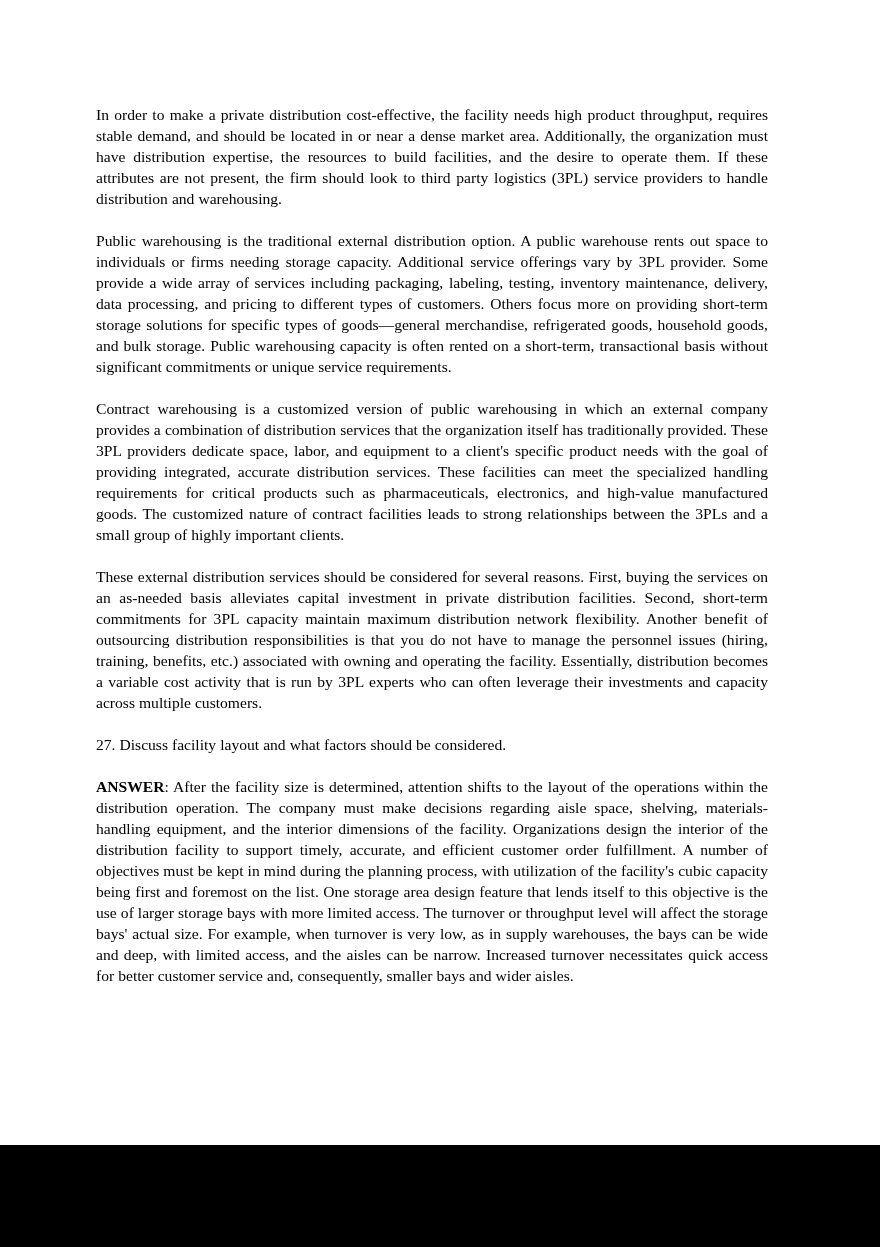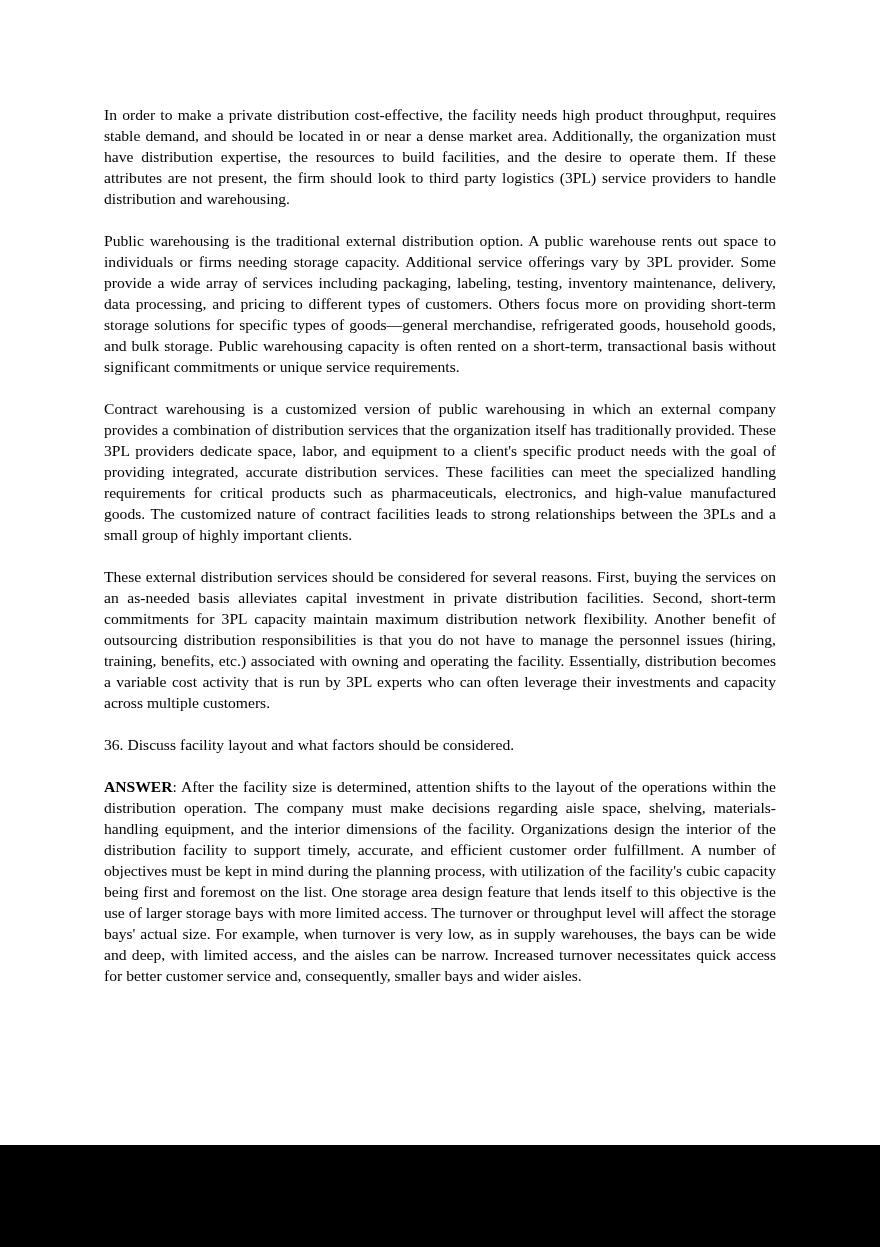--- a/index.html
+++ b/index.html
@@ -27,7 +27,7 @@
   }
   .content {
     position: absolute;
-    left: 104px;
+    left: 96px;
     top: 104px;
     width: 672px;
   }

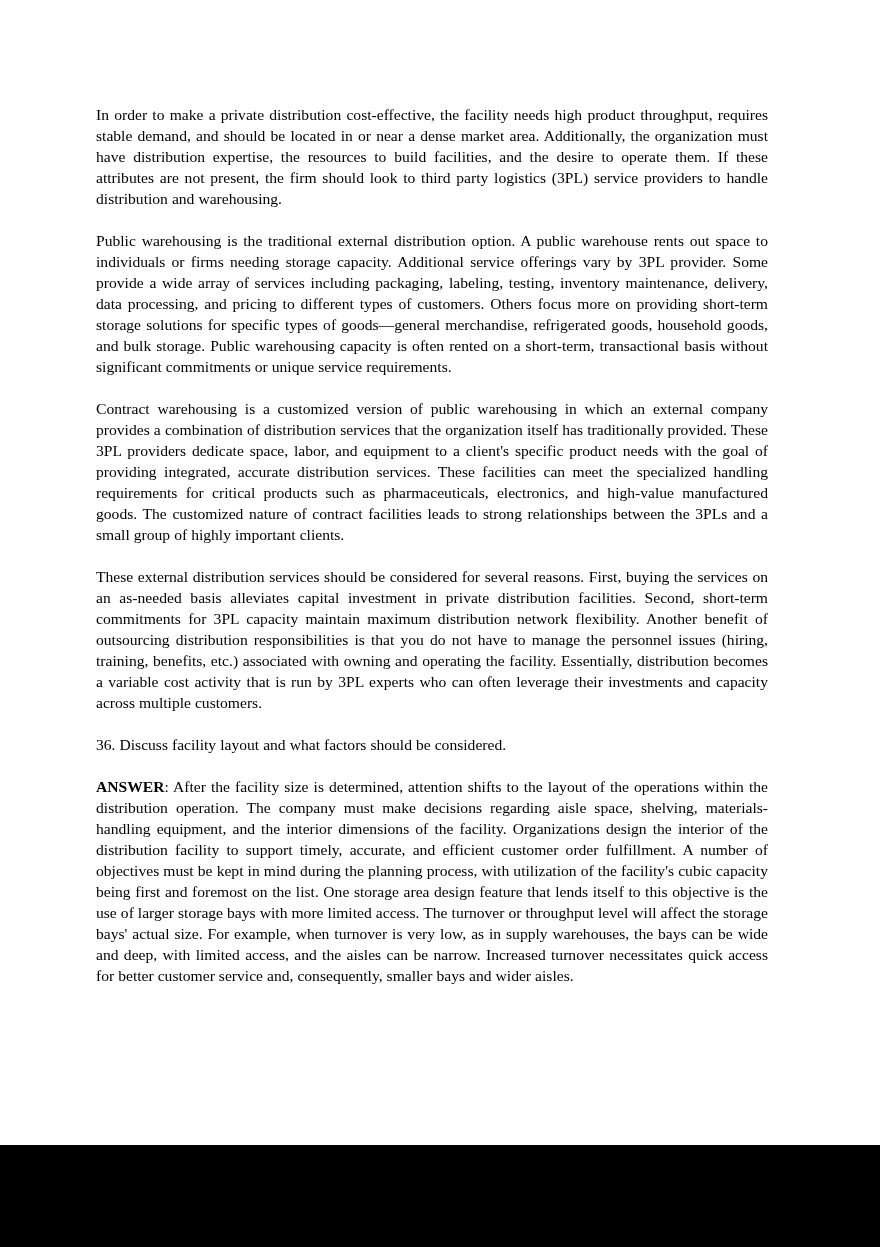--- a/index.html
+++ b/index.html
@@ -72,7 +72,7 @@
 
     <p class="para">These external distribution services should be considered for several reasons. First, buying the services on an as-needed basis alleviates capital investment in private distribution facilities. Second, short-term commitments for 3PL capacity maintain maximum distribution network flexibility. Another benefit of outsourcing distribution responsibilities is that you do not have to manage the personnel issues (hiring, training, benefits, etc.) associated with owning and operating the facility. Essentially, distribution becomes a variable cost activity that is run by 3PL experts who can often leverage their investments and capacity across multiple customers.</p>
 
-    <p class="para question">36. Discuss facility layout and what factors should be considered.</p>
+    <p class="para question">27. Discuss facility layout and what factors should be considered.</p>
 
     <p class="para"><span class="answer-label">ANSWER</span><span>: </span><span>After the facility size is determined, attention shifts to the layout of the operations within the distribution operation. The company must make decisions regarding aisle space, shelving, materials-handling equipment, and the interior dimensions of the facility. Organizations design the interior of the distribution facility to support timely, accurate, and efficient customer order fulfillment. A number of objectives must be kept in mind during the planning process, with utilization of the facility's cubic capacity being first and foremost on the list. One storage area design feature that lends itself to this objective is the use of larger storage bays with more limited access. The turnover or throughput level will affect the storage bays' actual size. For example, when turnover is very low, as in supply warehouses, the bays can be wide and deep, with limited access, and the aisles can be narrow. Increased turnover necessitates quick access for better customer service and, consequently, smaller bays and wider aisles.</span></p>
 

